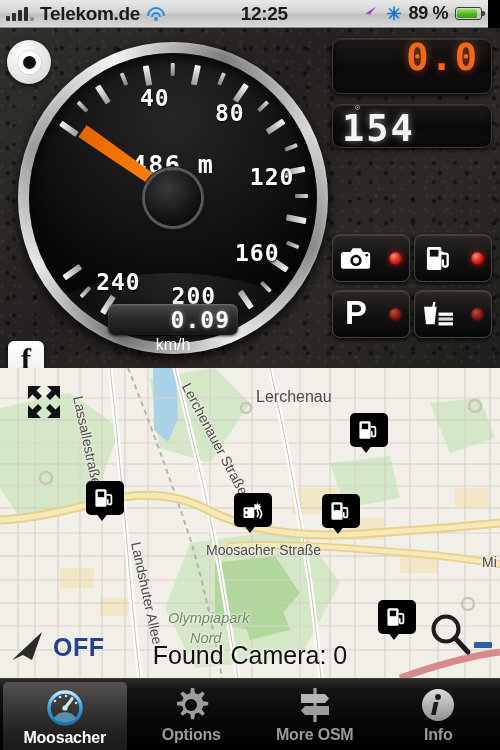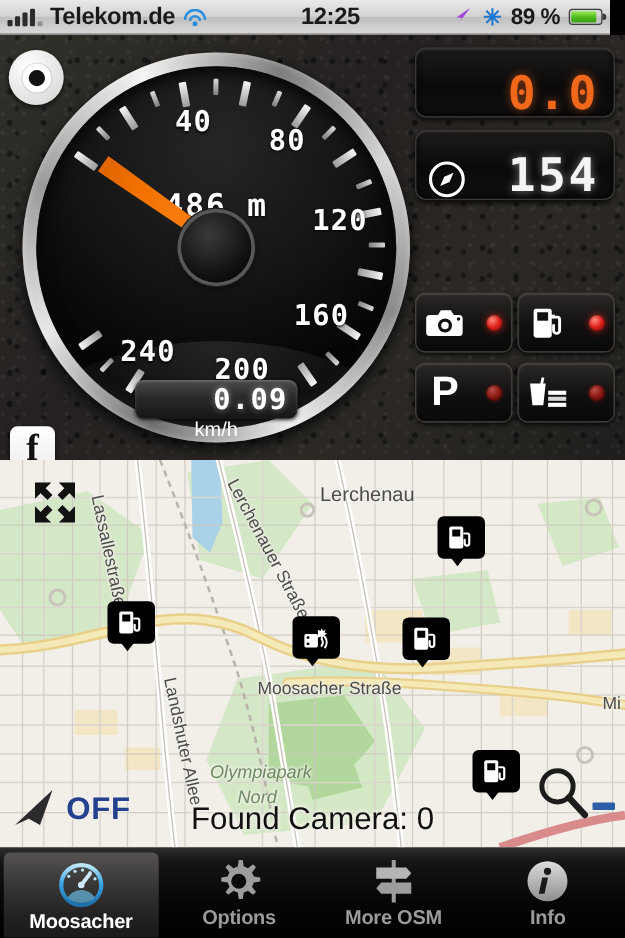--- a/index.html
+++ b/index.html
@@ -123,7 +123,7 @@
      box-shadow:inset 0 1px 1px rgba(255,255,255,.13), inset 0 -2px 6px rgba(0,0,0,.9),
                 0 2px 4px rgba(0,0,0,.75);
      border:1px solid #3b3734;
-     display:flex; align-items:flex-end; }
+     display:flex; align-items:flex-start; }
   #p1{ top:10px; height:56px; justify-content:flex-end; padding-right:12px;}
   #p2{ top:76px; height:56px; justify-content:space-between; padding:0 12px 0 9px;}
   #p3{ top:142px; height:56px; justify-content:flex-end; padding-right:12px;}

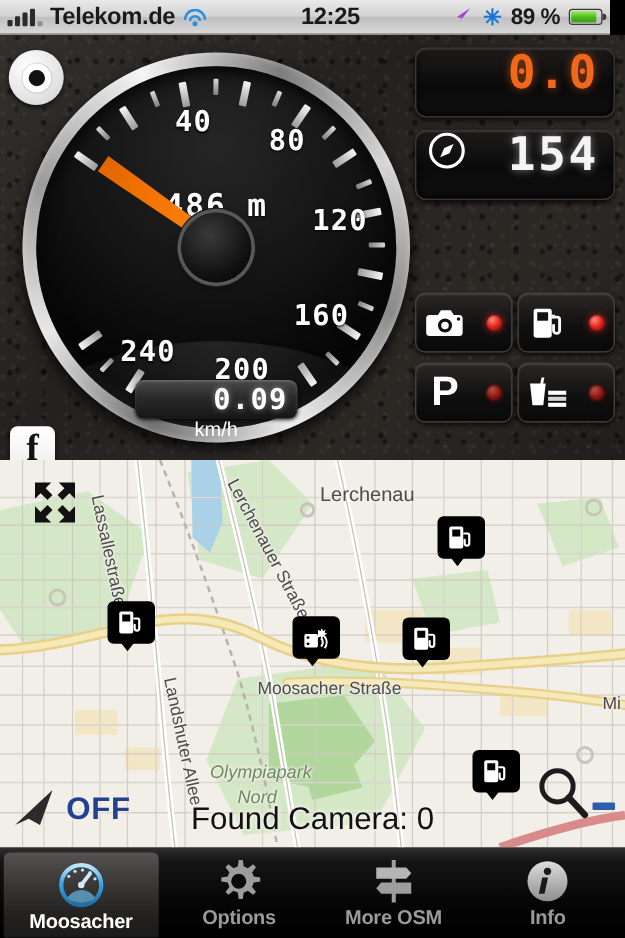--- a/index.html
+++ b/index.html
@@ -125,7 +125,7 @@
      border:1px solid #3b3734;
      display:flex; align-items:flex-start; }
   #p1{ top:10px; height:56px; justify-content:flex-end; padding-right:12px;}
-  #p2{ top:76px; height:56px; justify-content:space-between; padding:0 12px 0 9px;}
+  #p2{ top:76px; height:44px; justify-content:space-between; padding:0 12px 0 9px;flex-direction:column;}
   #p3{ top:142px; height:56px; justify-content:flex-end; padding-right:12px;}
   .seg{ font-family:"DejaVu Sans Mono", monospace; font-size:37px; font-weight:bold;
      letter-spacing:2px; line-height:1; }

